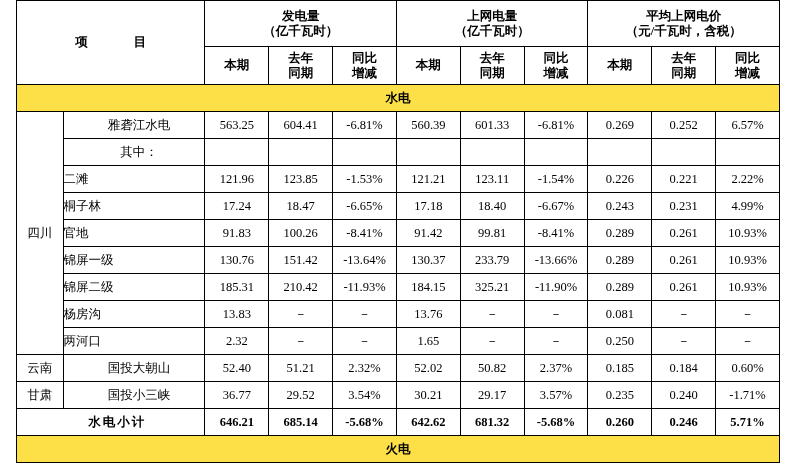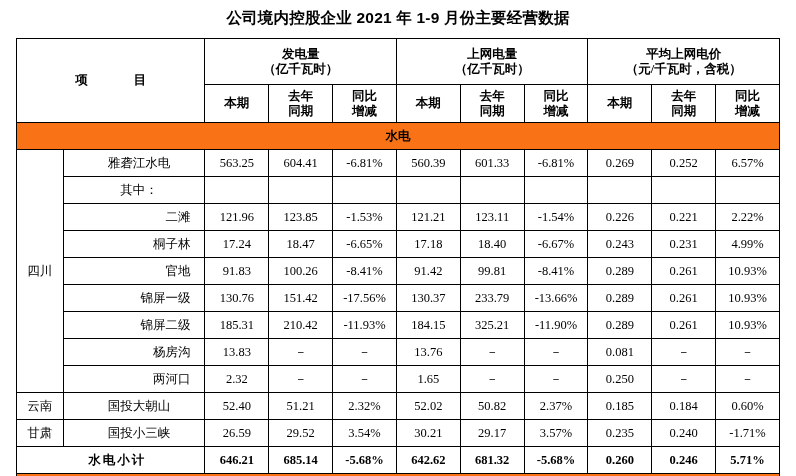--- a/index.html
+++ b/index.html
@@ -102,7 +102,6 @@
 
 <div class="page">
 
-  <div class="doc-title">公司境内控股企业 2021 年 1-9 月份主要经营数据</div>
 
   <table class="main">
     <colgroup>

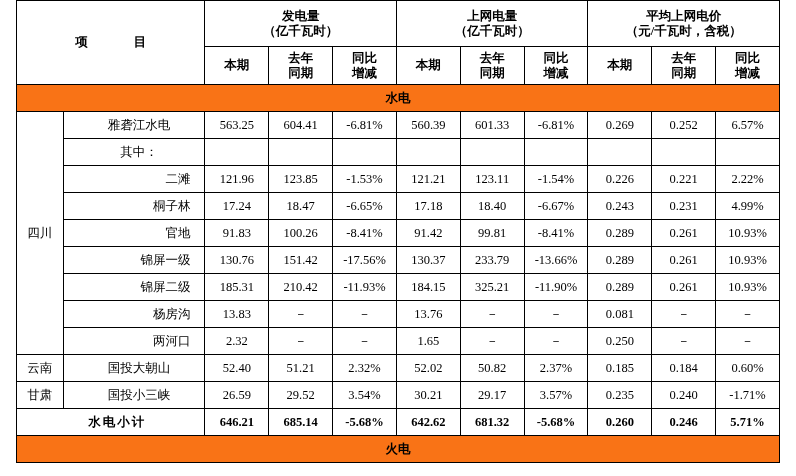--- a/index.html
+++ b/index.html
@@ -70,7 +70,7 @@
     font-weight: bold;
     font-size: 12.5px;
     padding-left: 6px;
-    background: #f97316;
+    background: #fde047;
     height: 22px;
   }
   .prov {

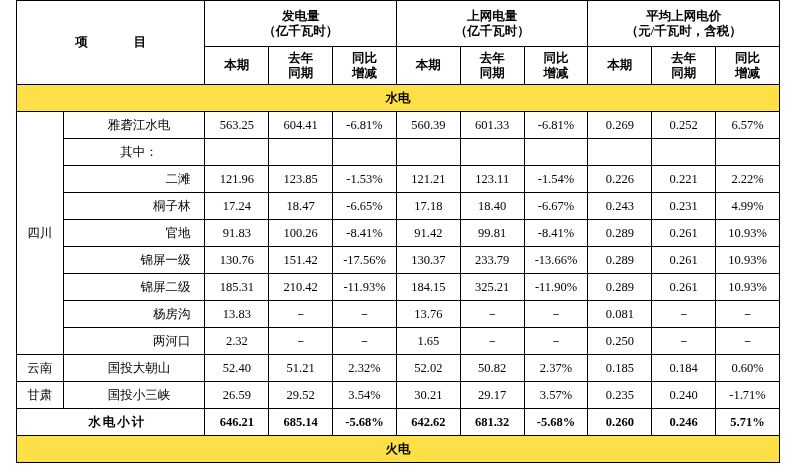--- a/index.html
+++ b/index.html
@@ -82,7 +82,7 @@
     padding-left: 8px;
   }
   .name-cell.indent1 { padding-left: 10px; margin-left: 28px; }
-  .name-cell.indent2 { text-align: right; padding-right: 14px; margin-left: 47px; }
+  .name-cell.indent2 { text-align: left; padding-right: 14px; margin-left: 47px; }
   .total-row td {
     font-family: "Liberation Sans", sans-serif;
     font-weight: bold;

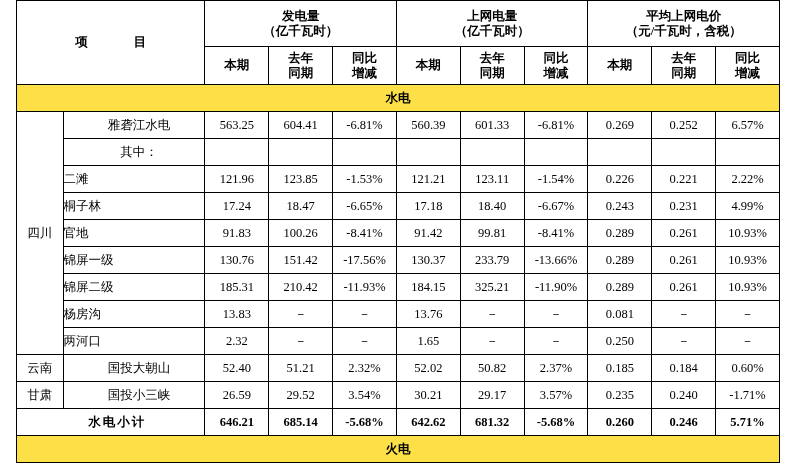--- a/index.html
+++ b/index.html
@@ -238,7 +238,7 @@
           <td class="name-cell indent2">锦屏一级</td>
           <td class="num">130.76</td>
           <td class="num">151.42</td>
-          <td class="num">-17.56%</td>
+          <td class="num">-13.64%</td>
           <td class="num">130.37</td>
           <td class="num">233.79</td>
           <td class="num">-13.66%</td>

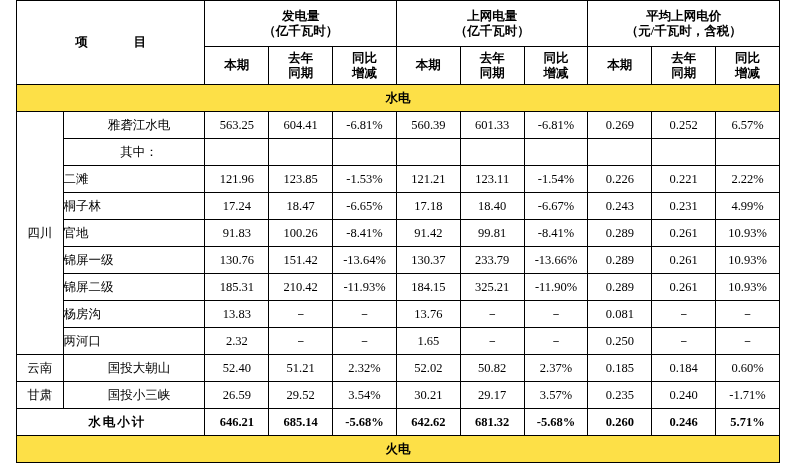--- a/index.html
+++ b/index.html
@@ -298,7 +298,7 @@
         <tr>
           <td class="prov">甘肃</td>
           <td class="name-cell indent1">国投小三峡</td>
-          <td class="num">26.59</td>
+          <td class="num">36.77</td>
           <td class="num">29.52</td>
           <td class="num">3.54%</td>
           <td class="num">30.21</td>

